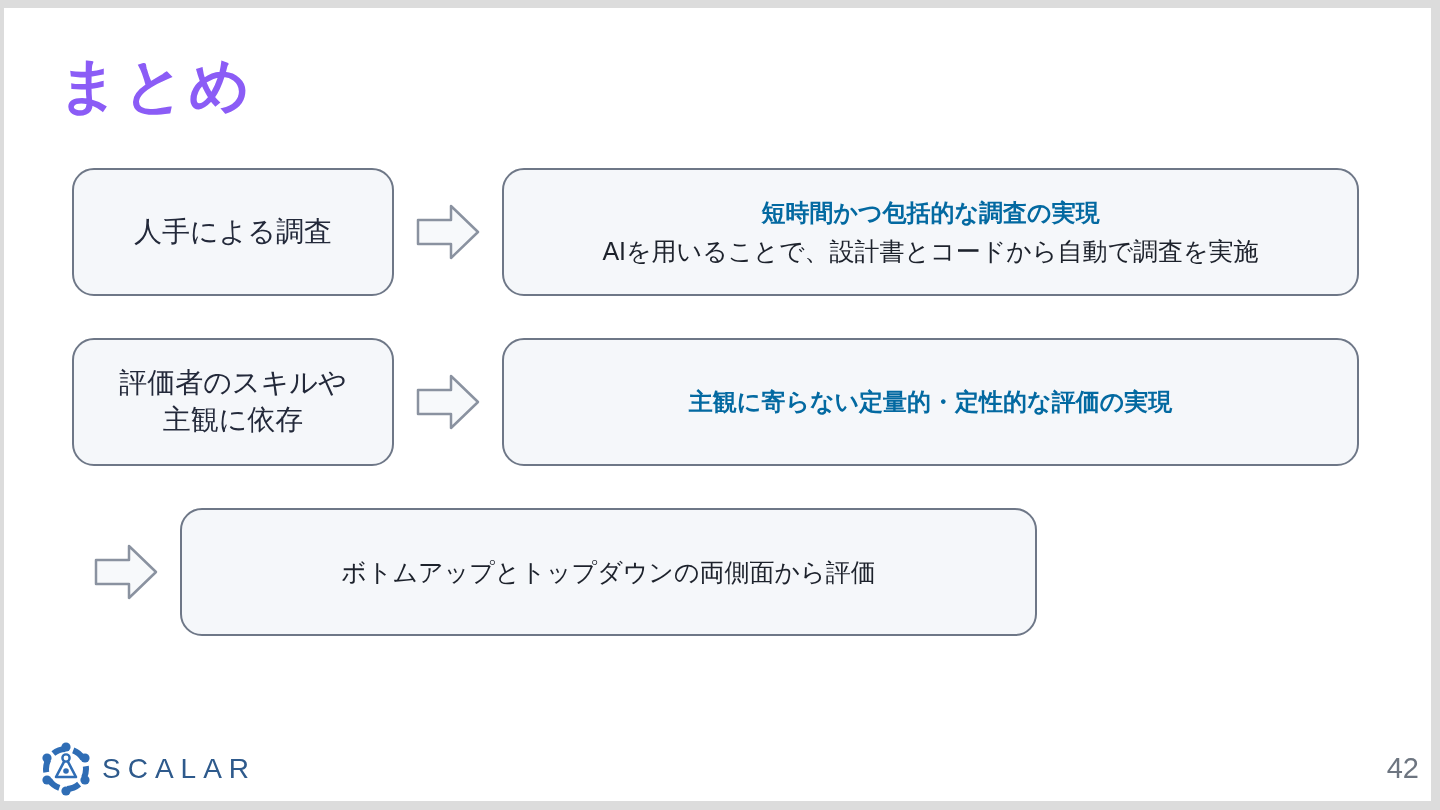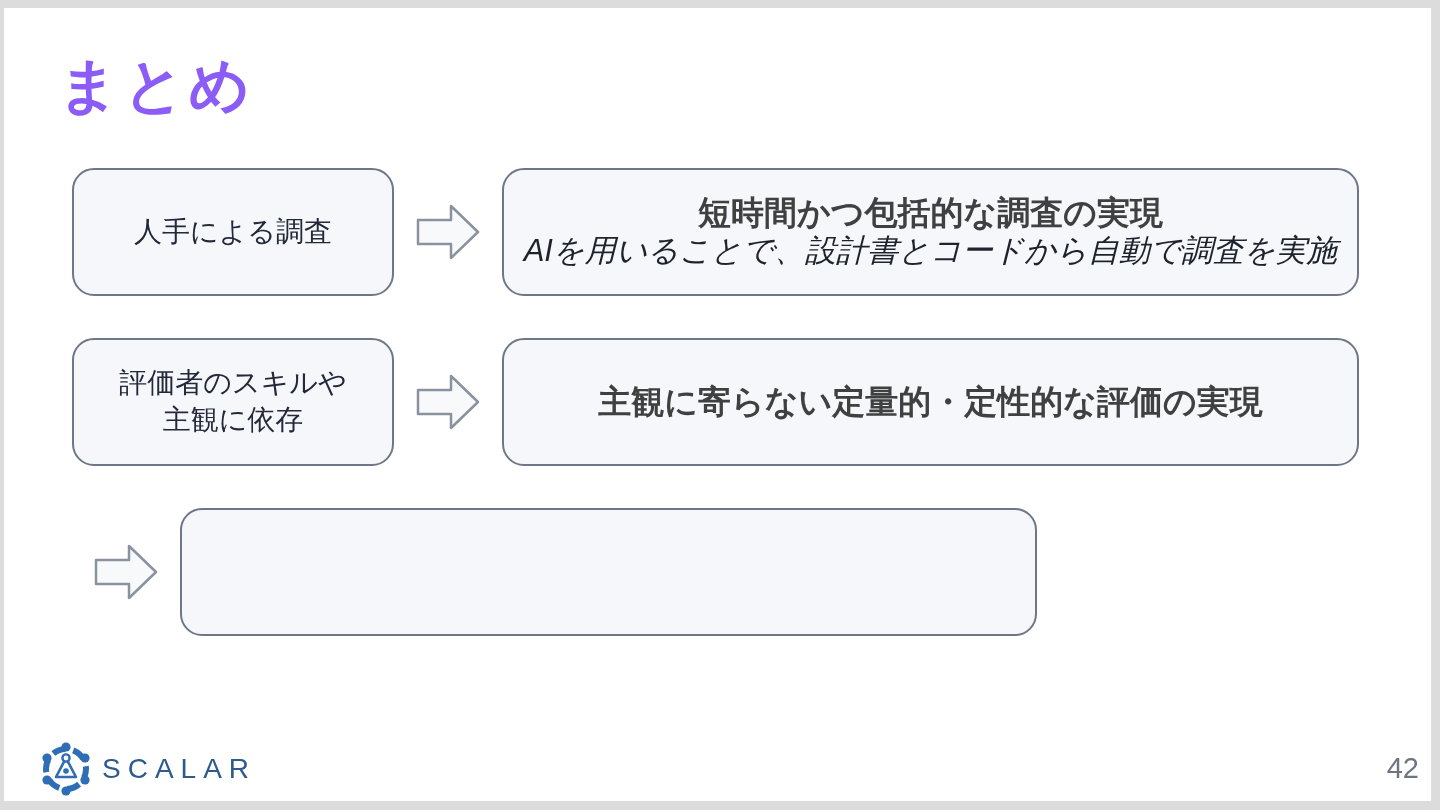--- a/index.html
+++ b/index.html
@@ -67,9 +67,9 @@
     color:#1d222c;
   }
   .solution-title {
-    font-size:33px;
+    font-size:24px;
     font-weight:700;
-    color:#404040;
+    color:#0369a1;
     line-height:38px;
   }
   .solution-desc {

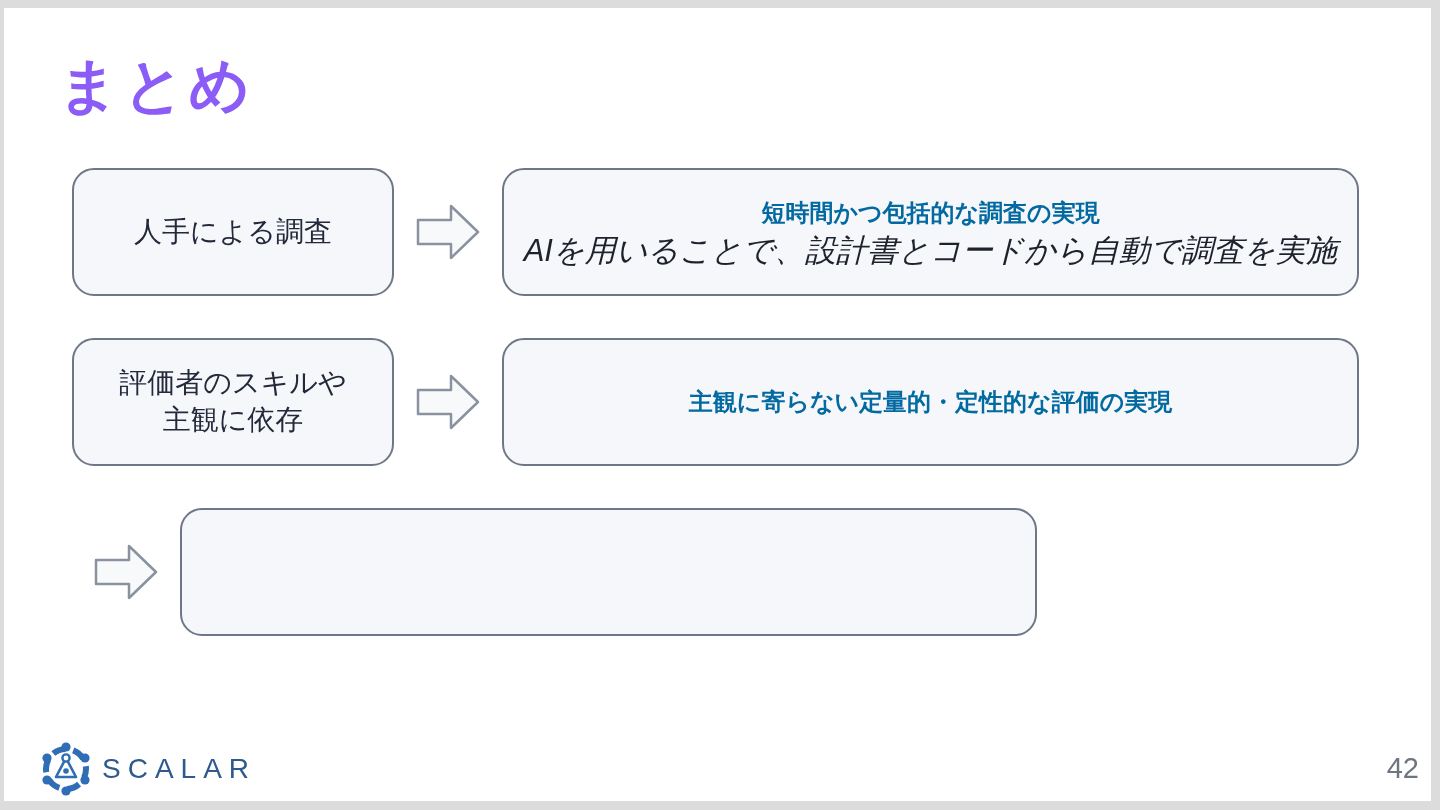--- a/index.html
+++ b/index.html
@@ -73,10 +73,9 @@
     line-height:38px;
   }
   .solution-desc {
-    font-size:31px;
+    font-size:25px;
     font-weight:400;
     line-height:38px;
-    font-style:italic;
   }
   .footer {
     position:absolute;

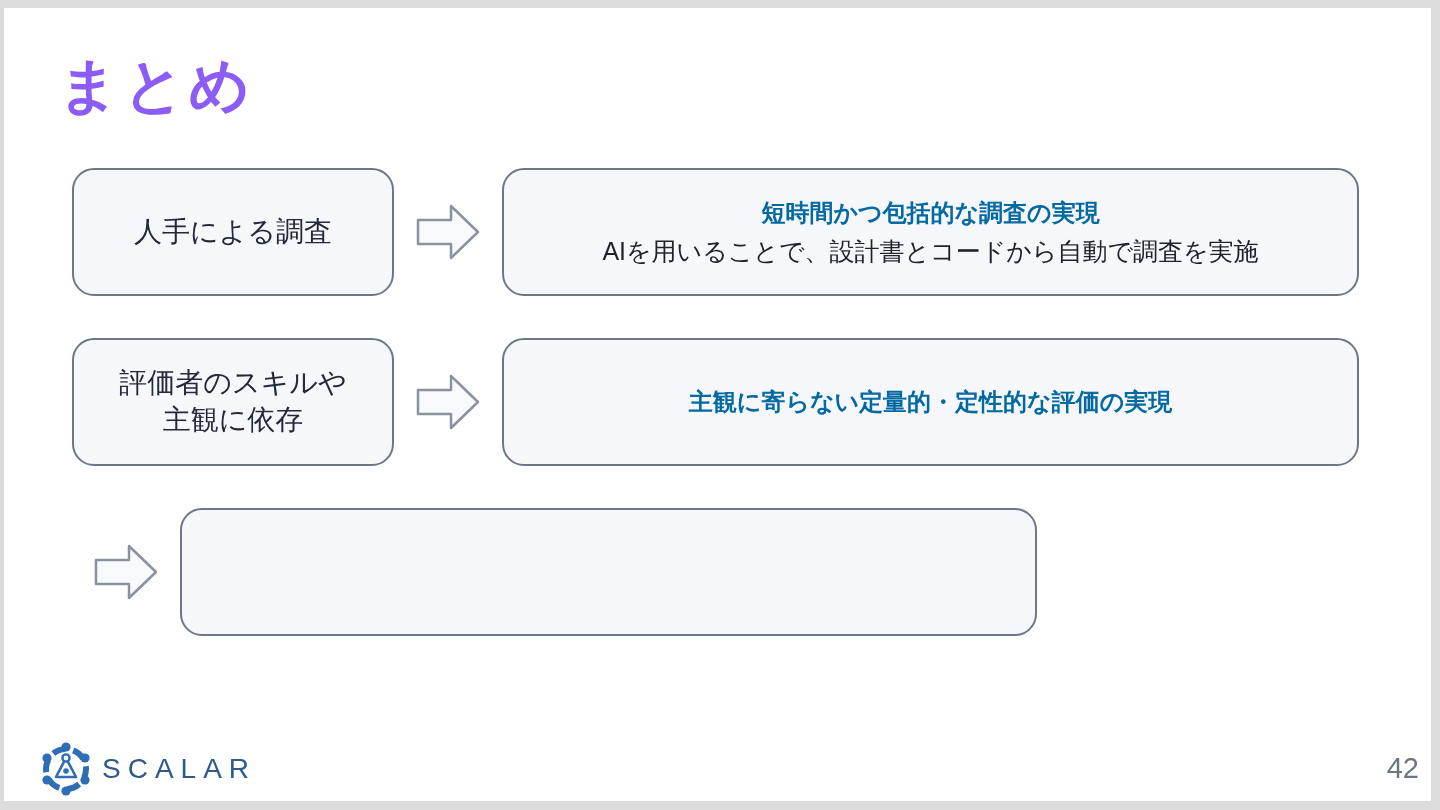--- a/index.html
+++ b/index.html
@@ -147,6 +147,7 @@
       </svg>
     </div>
     <div class="solution-box">
+      <div class="solution-desc">ボトムアップとトップダウンの両側面から評価</div>
     </div>
   </div>
 

